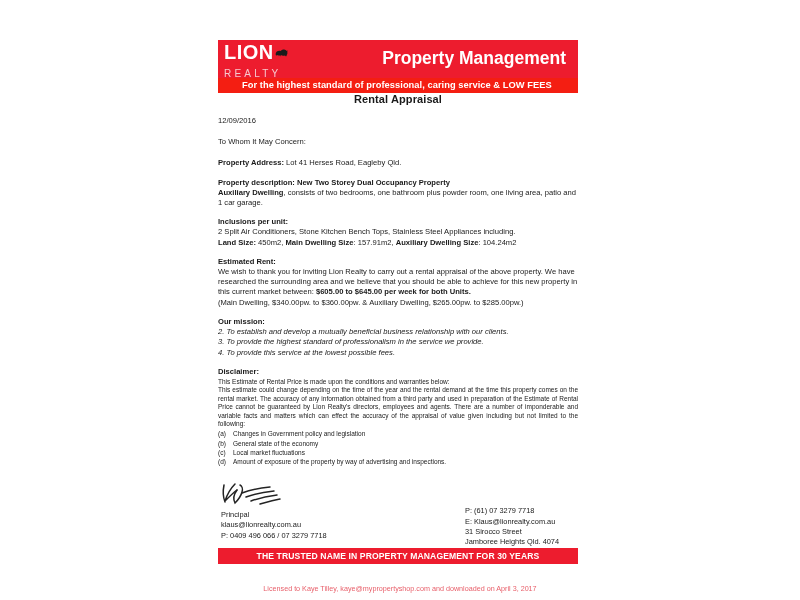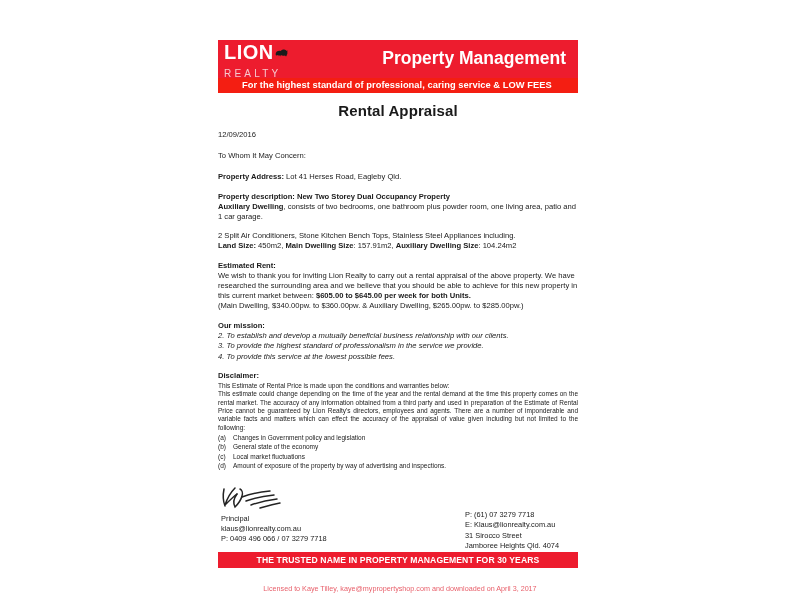--- a/index.html
+++ b/index.html
@@ -91,9 +91,9 @@
   
   .doc-title {
     text-align: center;
-    font-size: 15px;
-    font-weight: bold;
-    margin-top: 18px;
+    font-size: 11px;
+    font-weight: bold;
+    margin-top: 9px;
     letter-spacing: 0.1px;
   }
 

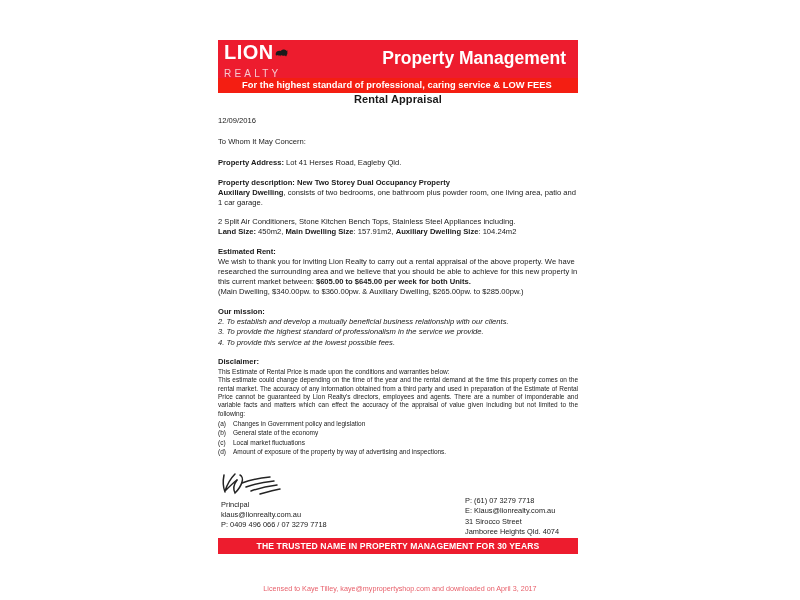--- a/index.html
+++ b/index.html
@@ -224,6 +224,7 @@
       </div>
 
       <div class="blk">
+        <div class="b">Inclusions per unit:</div>
         <div>2 Split Air Conditioners, Stone Kitchen Bench Tops, Stainless Steel Appliances including.</div>
         <div><span class="b">Land Size:</span><span> 450m2, </span><span class="b">Main Dwelling Size</span><span>: 157.91m2, </span><span class="b">Auxiliary Dwelling Size</span><span>: 104.24m2</span></div>
       </div>

